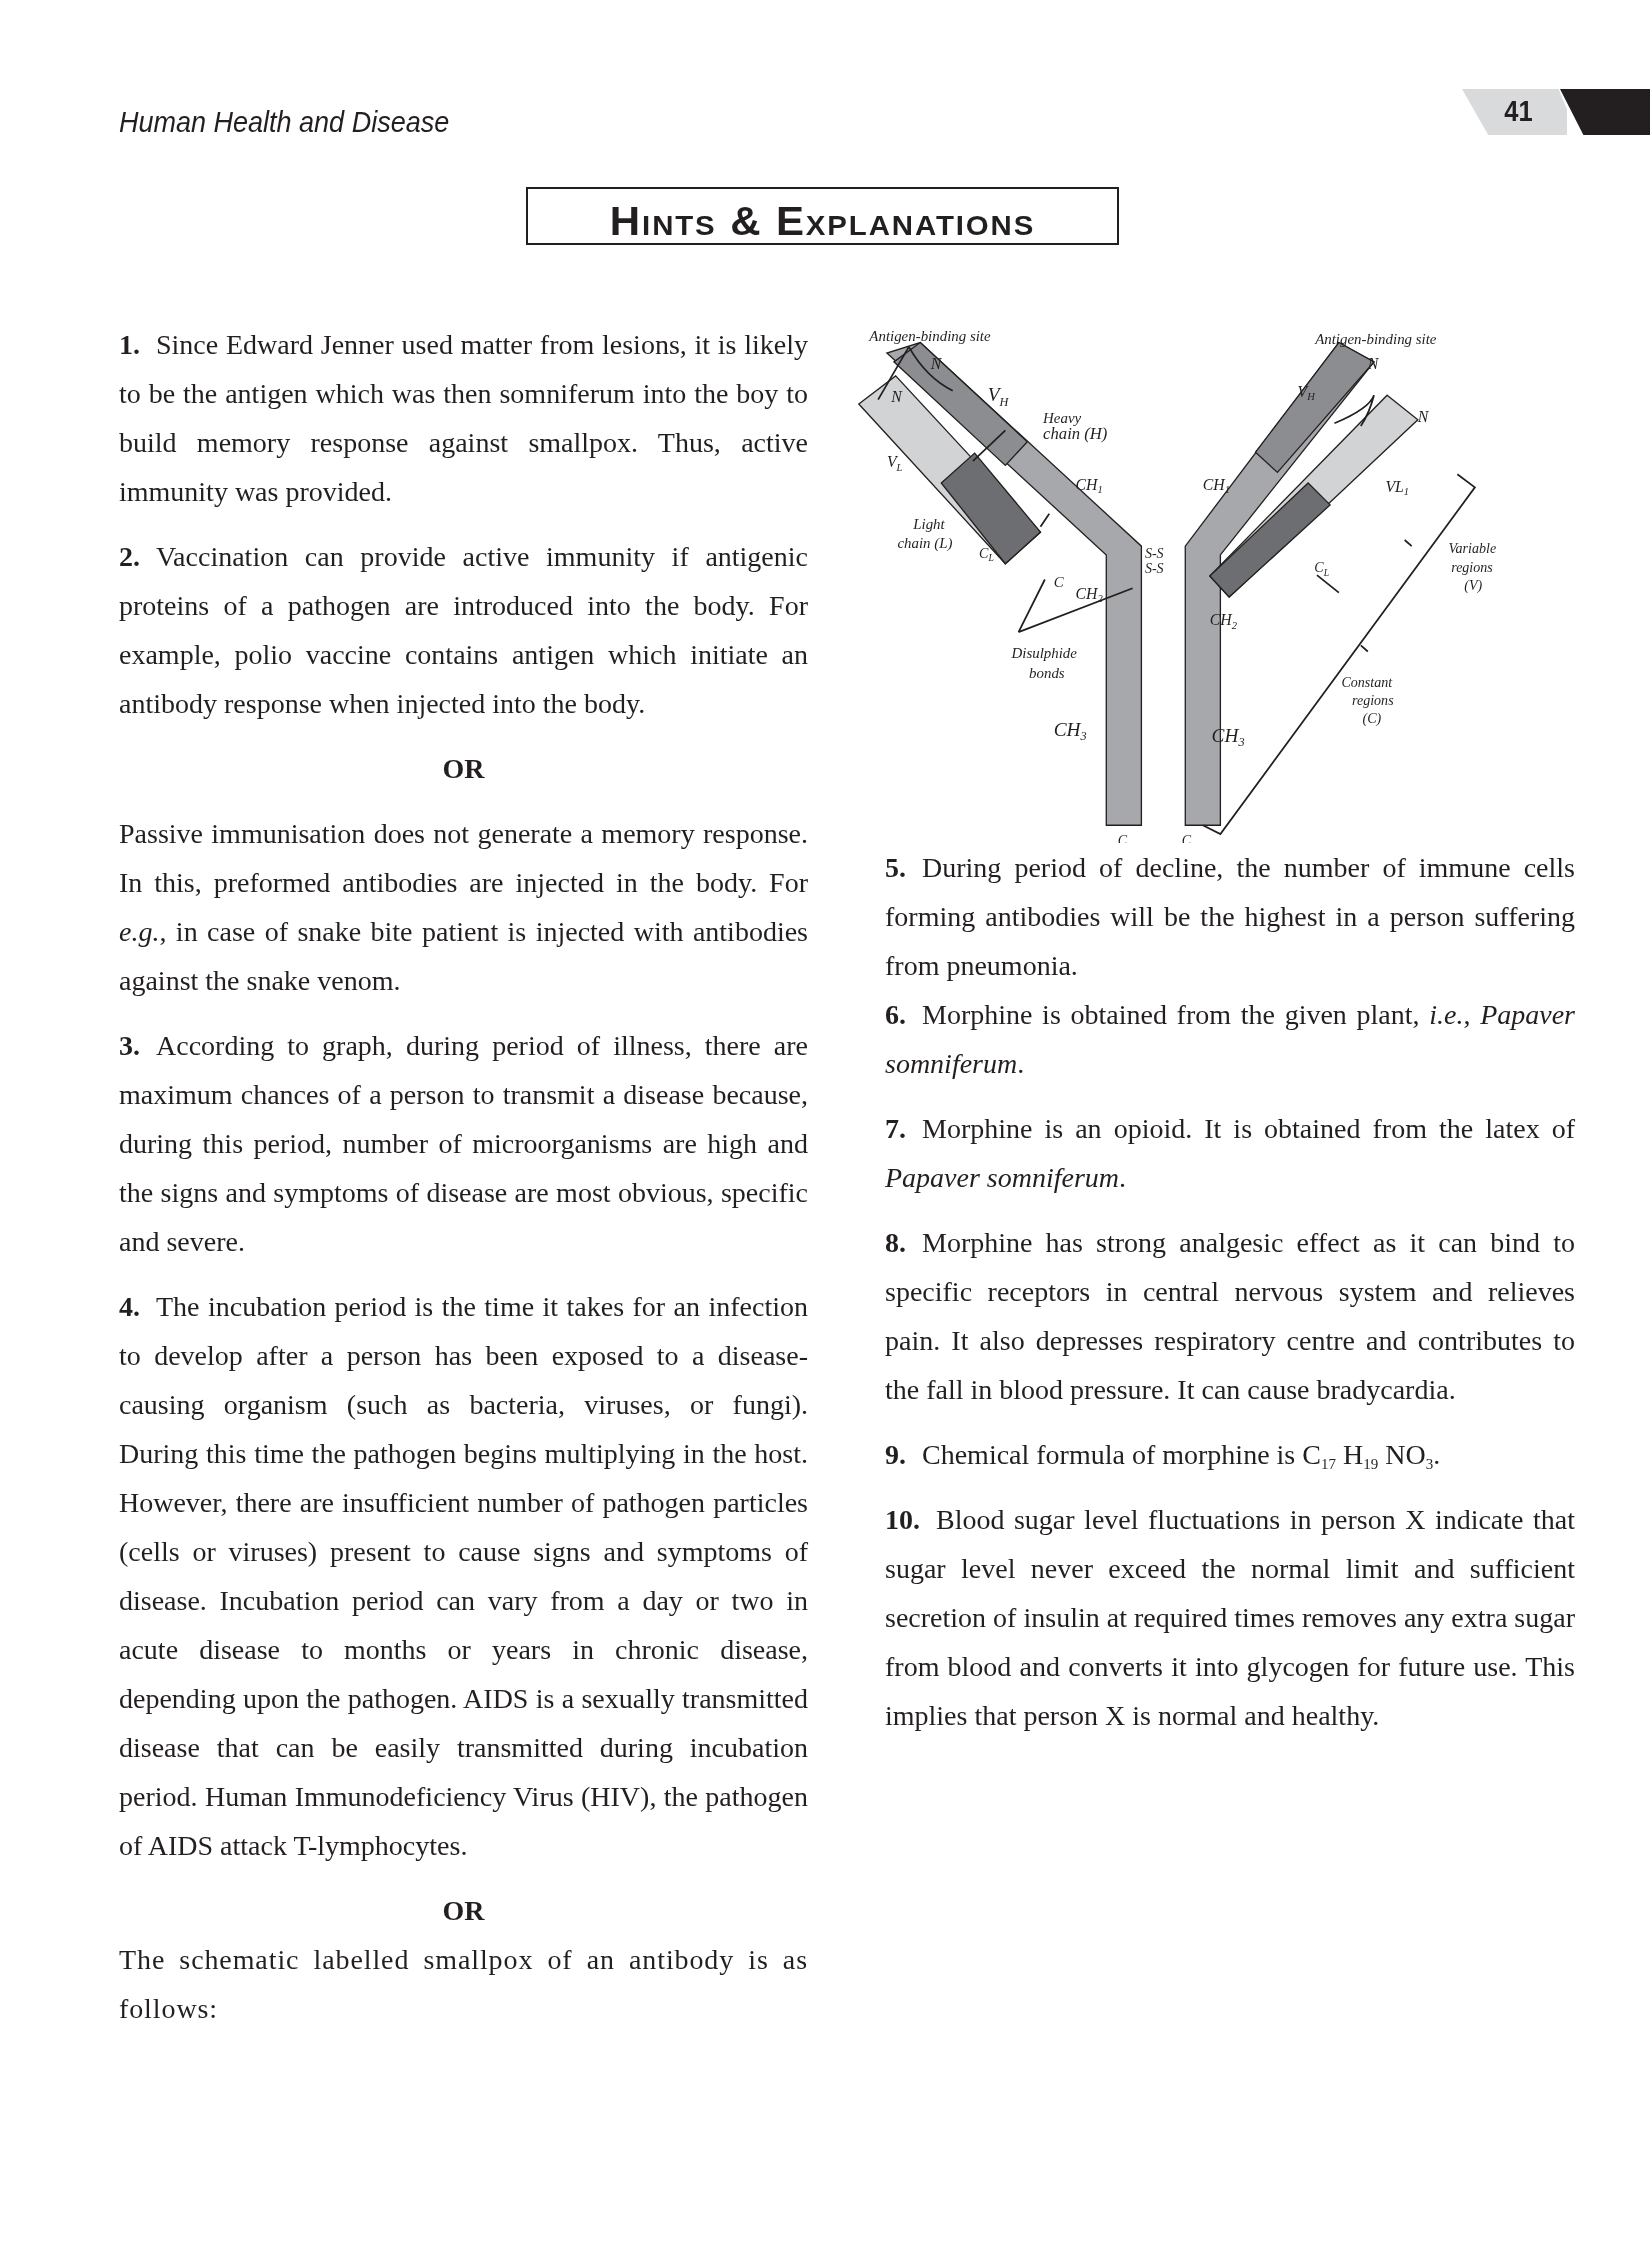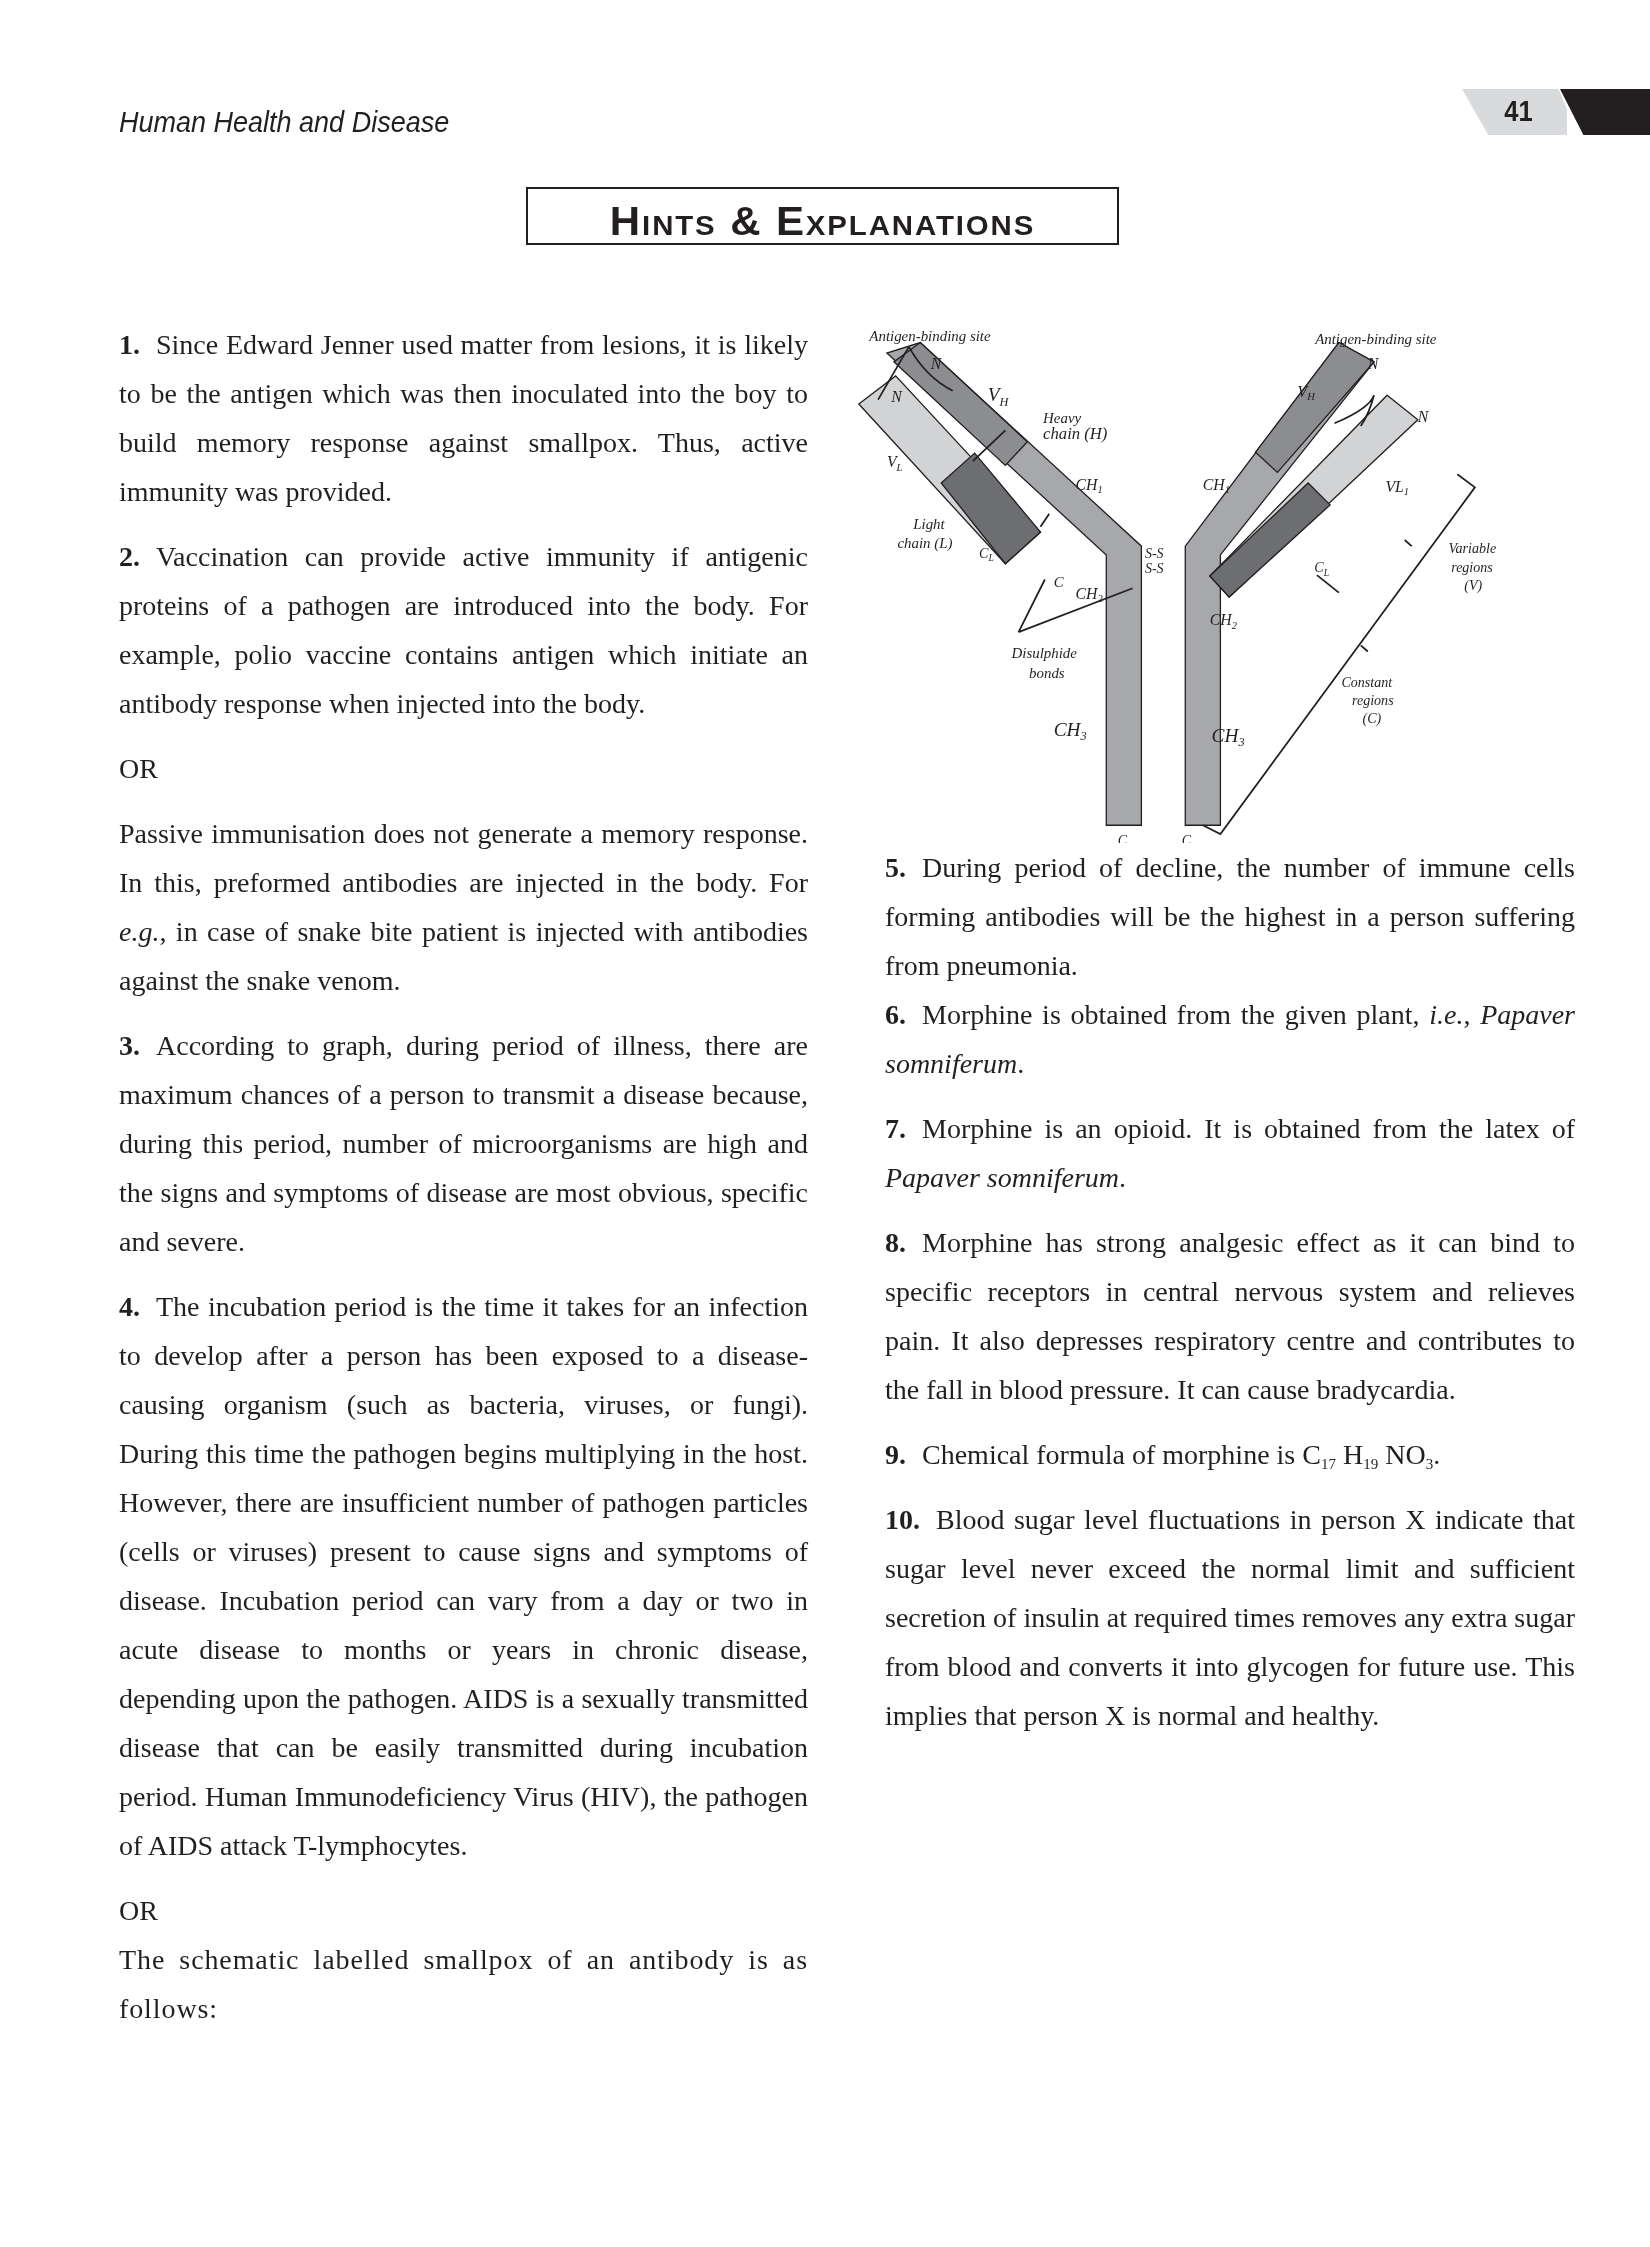--- a/index.html
+++ b/index.html
@@ -36,7 +36,7 @@
 </div>
 
 <div class="col left">
-  <p><span class="num">1.</span><span>Since Edward Jenner used matter from lesions, it is likely to be the antigen which was then inoculated into the boy to build memory response against smallpox. Thus, active immunity was provided.</span></p>
+  <p><span class="num">1.</span><span>Since Edward Jenner used matter from lesions, it is likely to be the antigen which was then somniferum into the boy to build memory response against smallpox. Thus, active immunity was provided.</span></p>
   <p><span class="num">2.</span><span>Vaccination can provide active immunity if antigenic proteins of a pathogen are introduced into the body. For example, polio vaccine contains antigen which initiate an antibody response when injected into the body.</span></p>
   <p class="or">OR</p>
   <p><span>Passive immunisation does not generate a memory response. In this, preformed antibodies are injected in the body. For </span><i>e.g.</i><span>, in case of snake bite patient is injected with antibodies against the snake venom.</span></p>

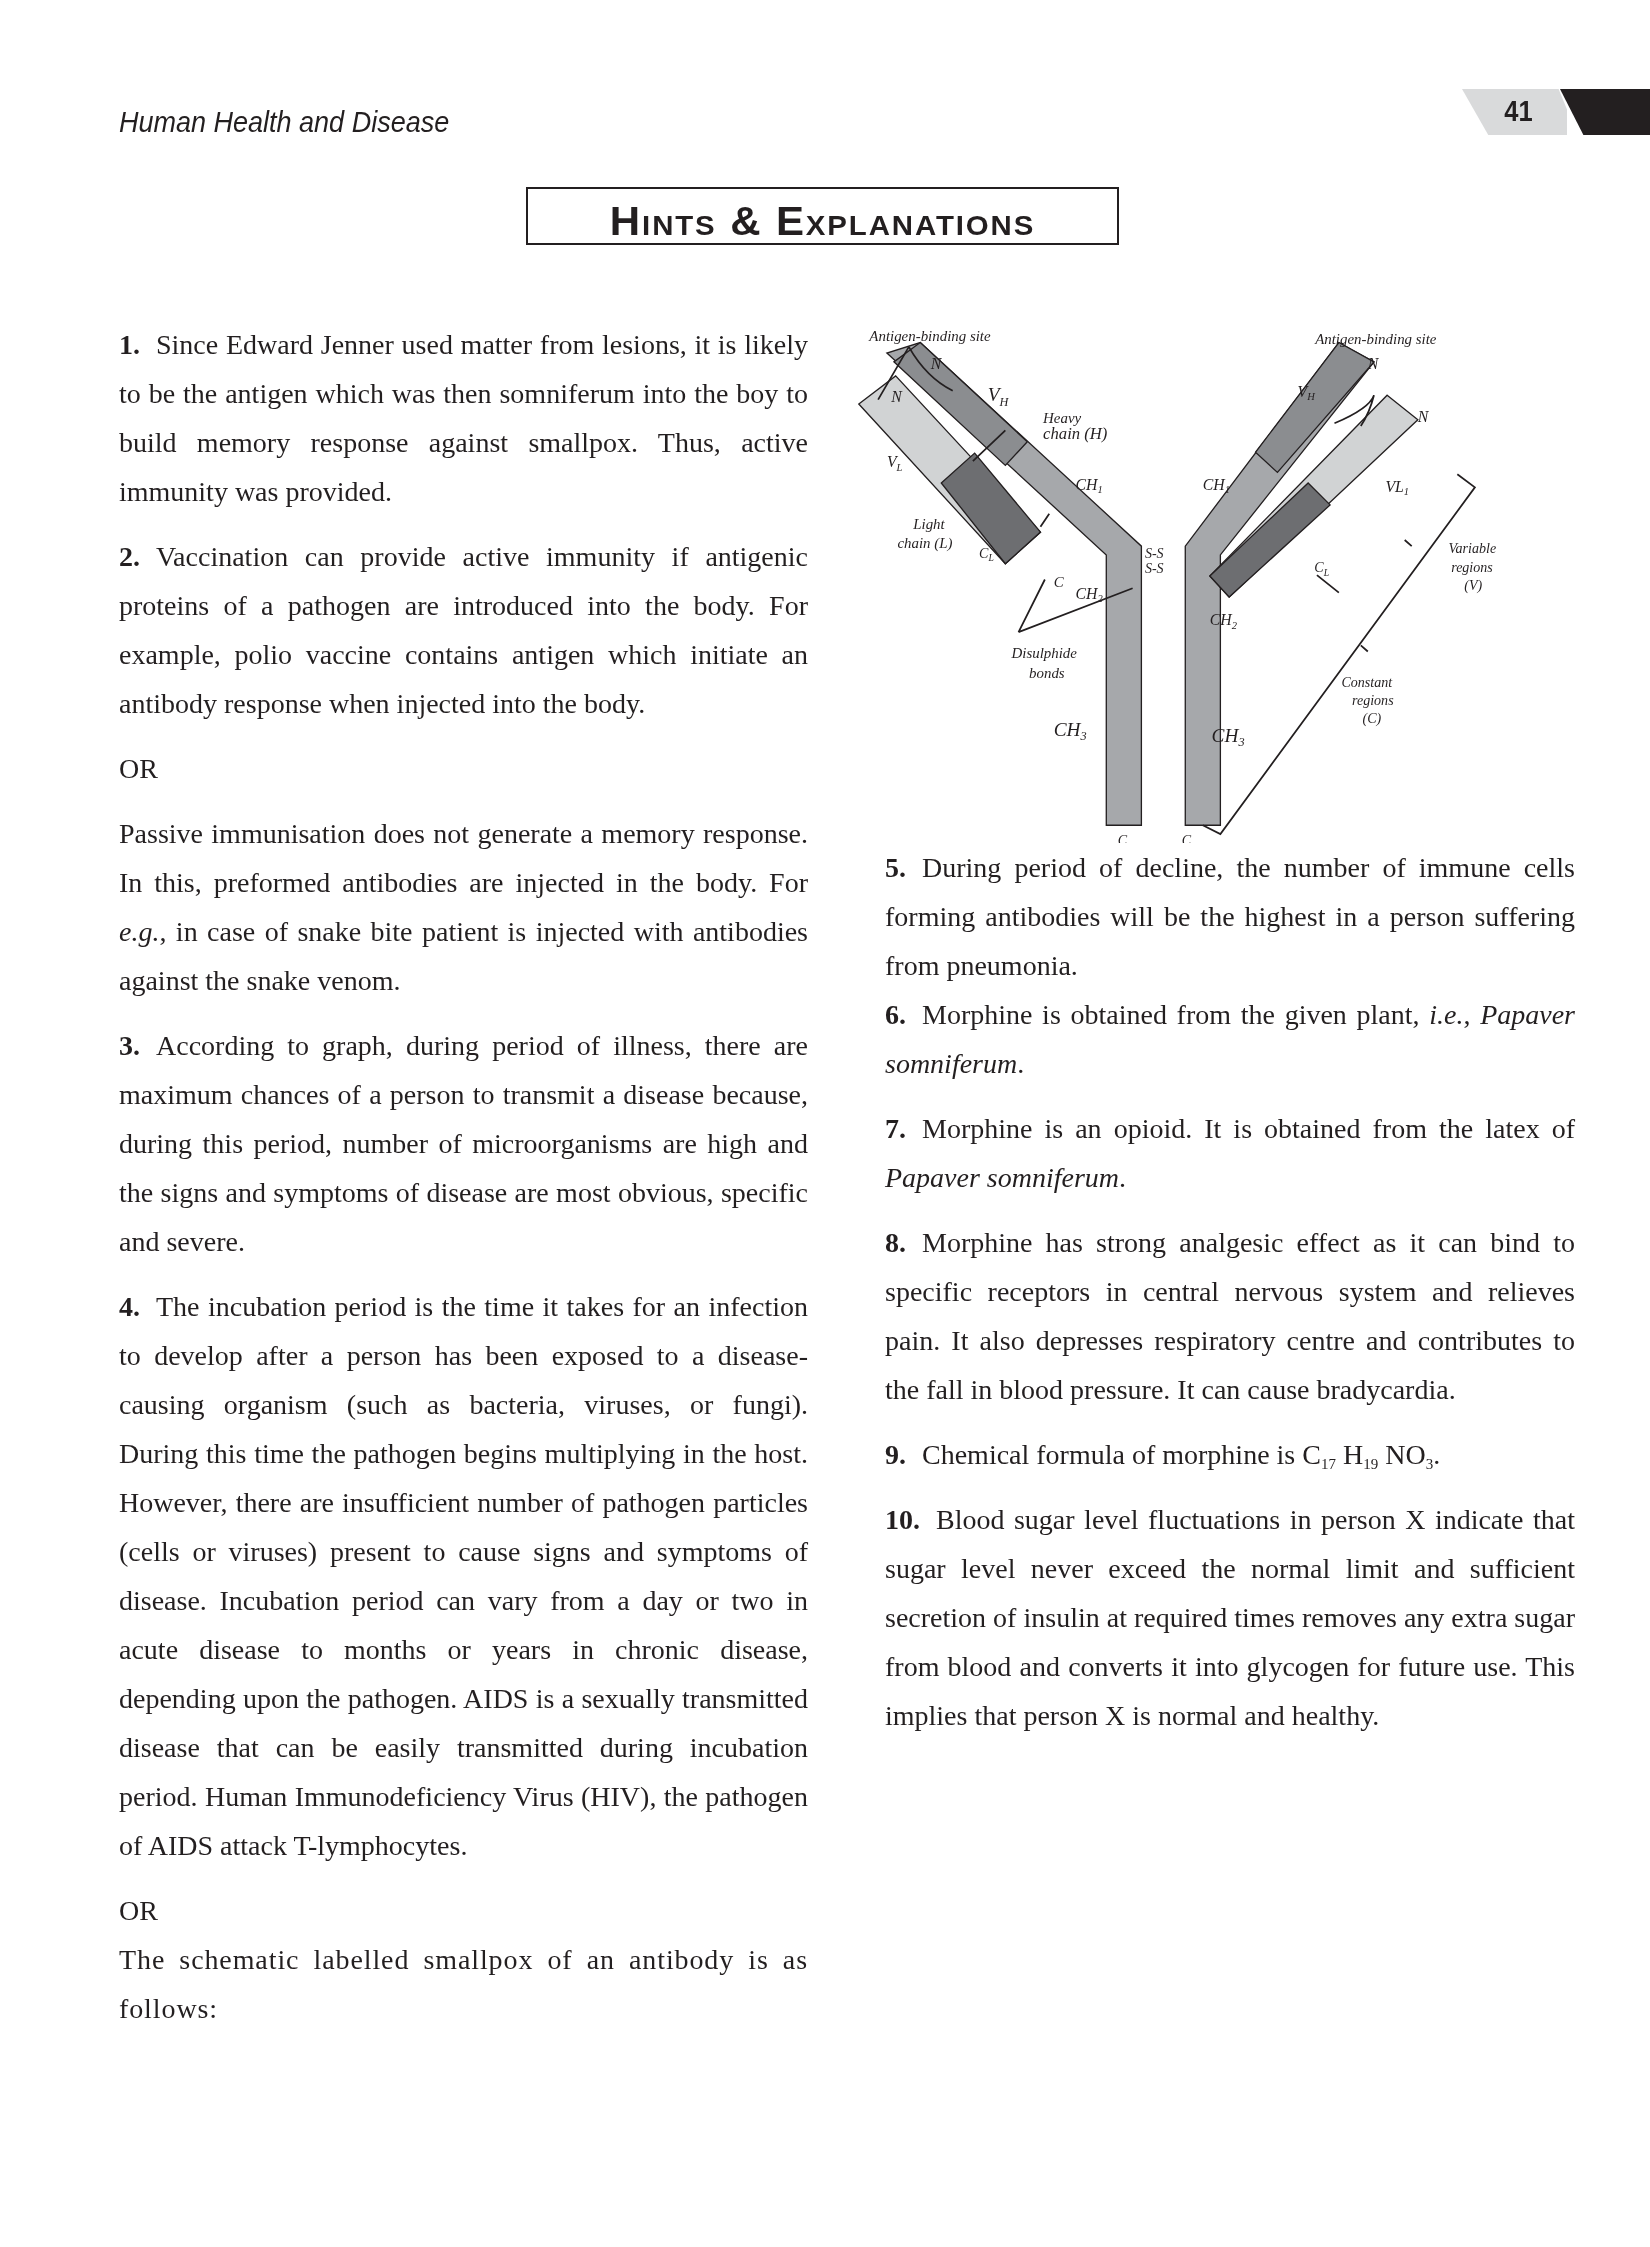--- a/index.html
+++ b/index.html
@@ -14,7 +14,7 @@
   .col { position:absolute; font-size:28px; line-height:49px; text-align:justify; }
   .col p { margin:0 0 16px 0; }
   .col .num { font-weight:bold; margin-right:16px; }
-  .or { font-weight:normal; margin:0 0 16px 0; }
+  .or { text-align:center; font-weight:bold; margin:0 0 16px 0; }
   .left { left:119px; top:320px; width:689px; }
   .right { left:885px; top:843px; width:690px; }
   sub { font-size:15px; line-height:0; vertical-align:-5.3px; }

